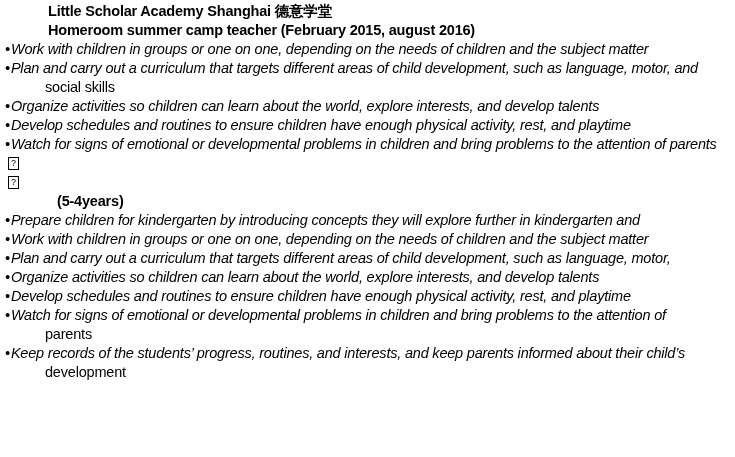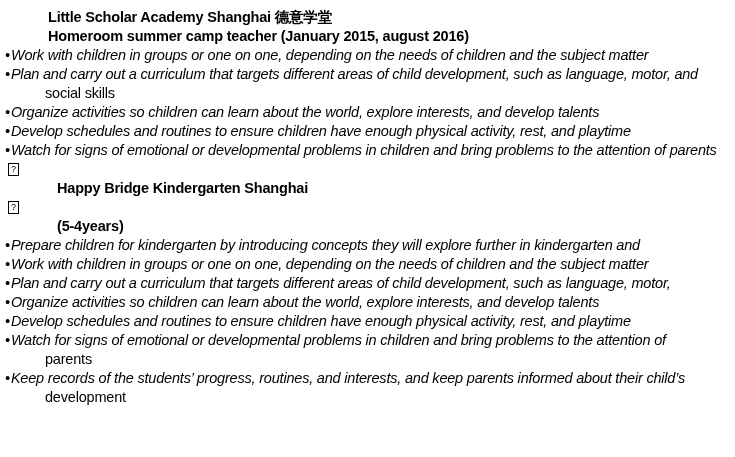--- a/index.html
+++ b/index.html
@@ -15,7 +15,7 @@
     color: #000000;
   }
   #doc {
-    padding-top: 8px;
+    padding-top: 2px;
   }
   .line {
     position: relative;

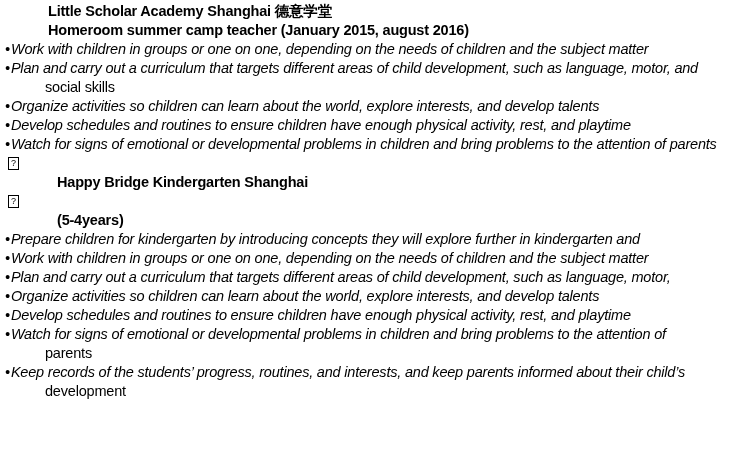--- a/index.html
+++ b/index.html
@@ -52,7 +52,7 @@
 <div id="doc">
     <section>
       <div class="line heading indent-1"><span>Little Scholar Academy Shanghai 德意学堂</span></div>
-      <div class="line heading indent-1"><span>Homeroom summer camp teacher (January 2015, august 2016)</span></div>
+      <div class="line heading indent-1"><span>Homeroom summer camp teacher (February 2015, august 2016)</span></div>
       <div class="line bullet-first"><span class="dot">•</span><span>Work with children in groups or one on one, depending on the needs of children and the subject matter</span></div>
       <div class="line bullet-first"><span class="dot">•</span><span>Plan and carry out a curriculum that targets different areas of child development, such as language, motor, and</span></div>
       <div class="line bullet-wrap"><span>social skills</span></div>

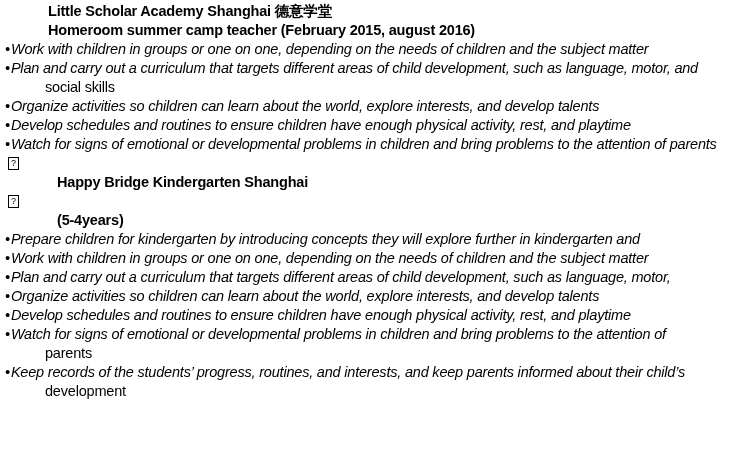--- a/index.html
+++ b/index.html
@@ -64,7 +64,6 @@
       </div>
     </section>
     <section>
-      <div class="line heading indent-2"><span>Happy Bridge Kindergarten Shanghai</span></div>
       <div class="line heading indent-2"><span class="notdef">?</span></div>
       <div class="line heading indent-2"><span>(5-4years)</span></div>
       <div class="line bullet-first"><span class="dot">•</span><span>Prepare children for kindergarten by introducing concepts they will explore further in kindergarten and</span></div>

